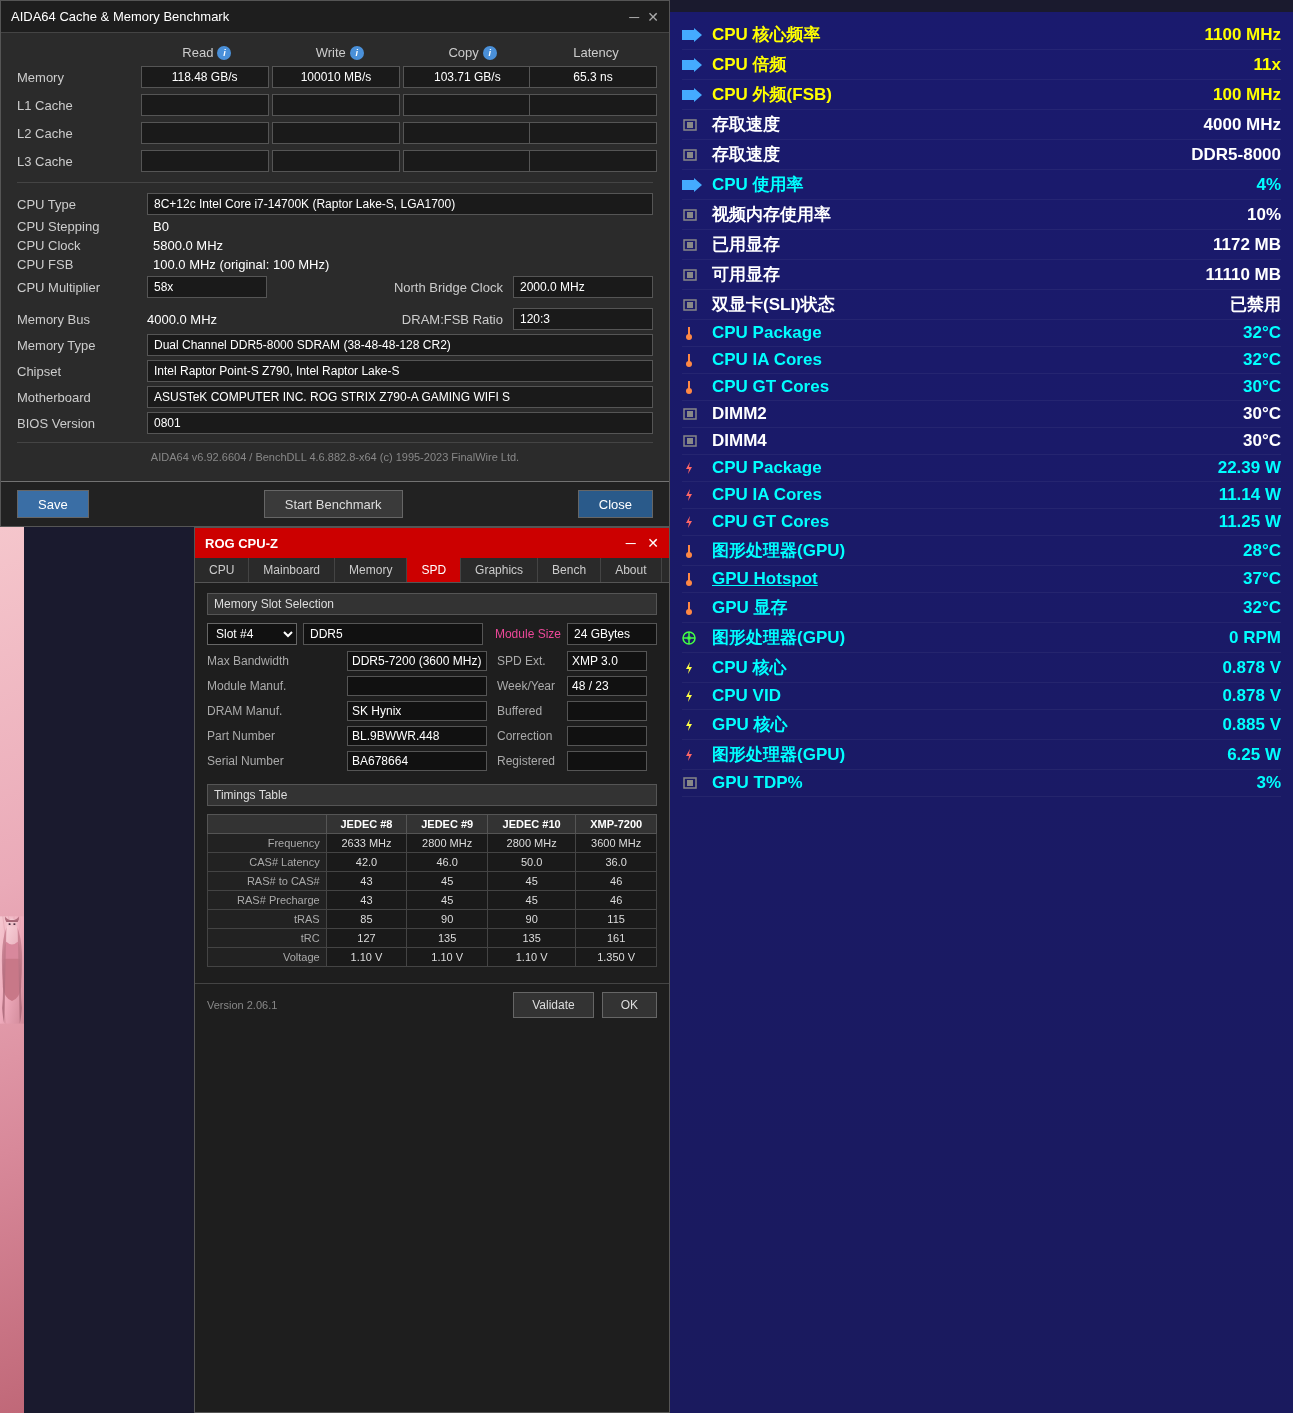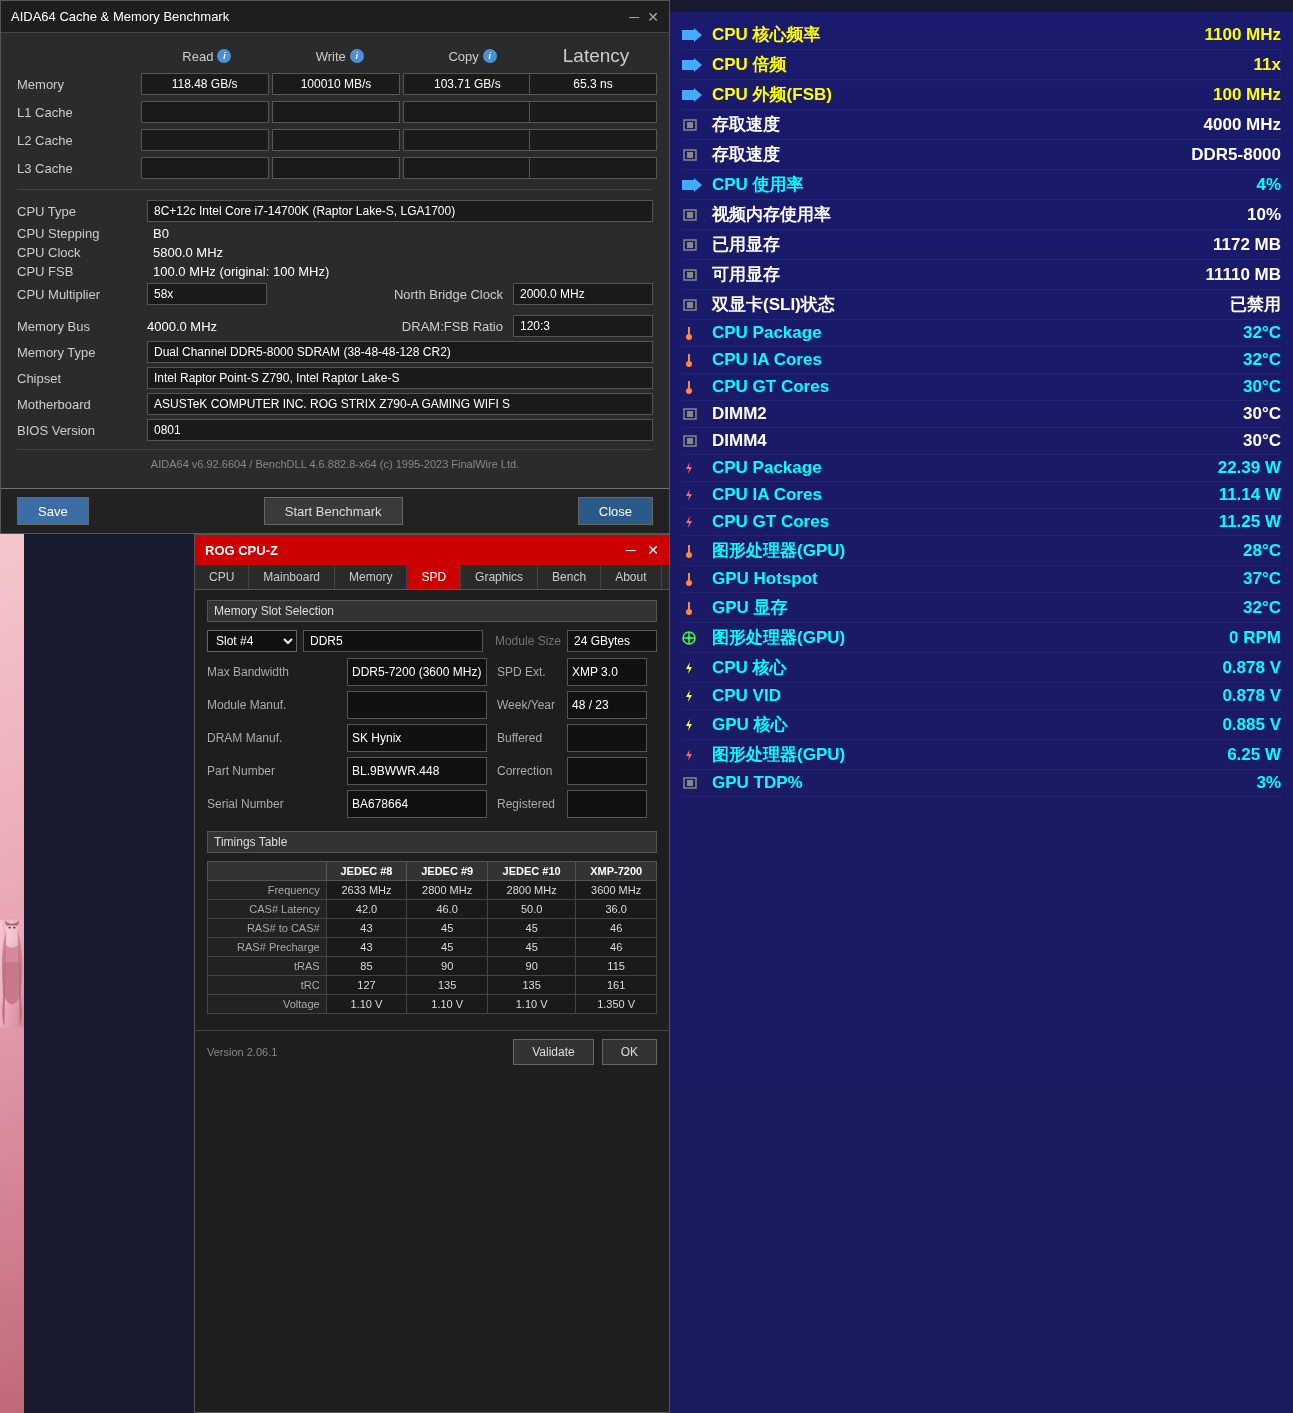--- a/index.html
+++ b/index.html
@@ -420,7 +420,7 @@
           <span>Copy</span>
           <span class="info-icon">i</span>
         </div>
-        <div style="width:120px; text-align:center; color:#ccc; font-size:19px; display:flex; align-items:center; justify-content:center; gap:4px;">
+        <div style="width:120px; text-align:center; color:#ccc; font-size:13px; display:flex; align-items:center; justify-content:center; gap:4px;">
           <span>Latency</span>
         </div>
       </div>

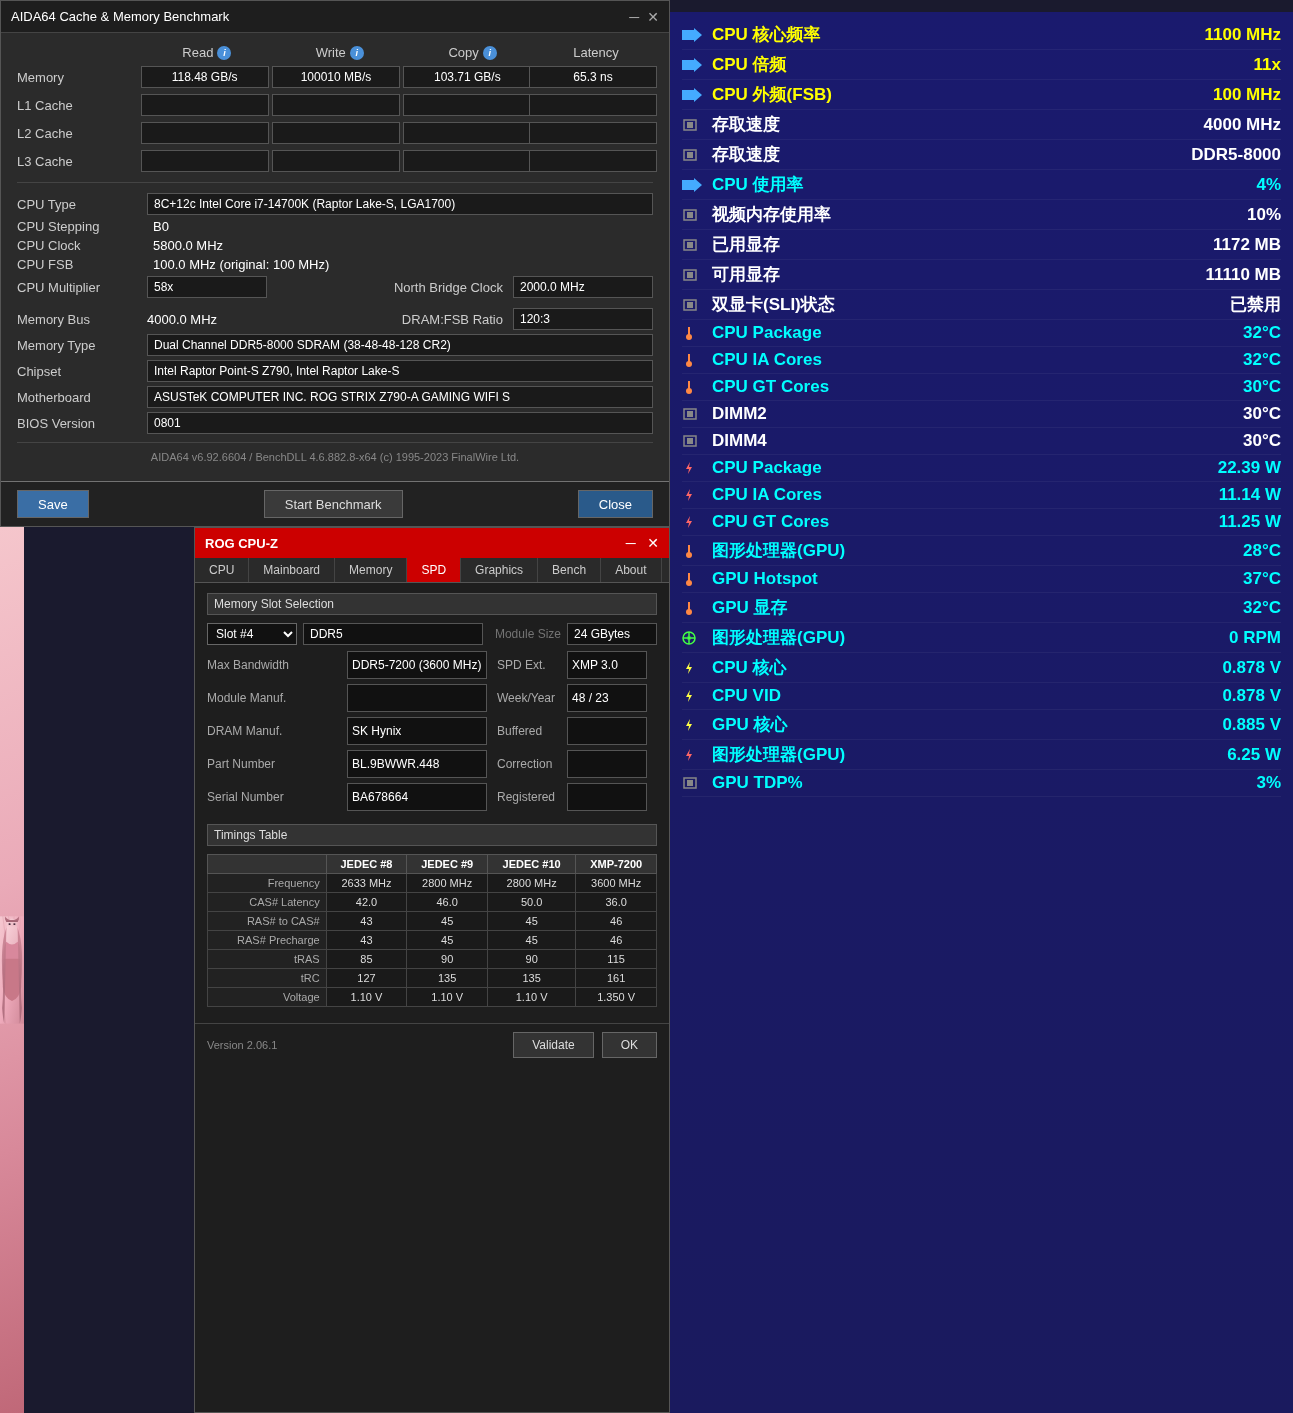--- a/index.html
+++ b/index.html
@@ -969,7 +969,7 @@
           <rect x="6" y="1" width="2" height="8" fill="#f84"></rect>
         </svg>
       </div>
-      <span class="hw-label" style="color: rgb(0, 255, 255);">GPU Hotspot</span>
+      <span class="hw-label" style="color: rgb(0, 255, 255); text-decoration: underline;">GPU Hotspot</span>
       <span class="hw-value" style="color: rgb(0, 255, 255);">37°C</span>
     </div>
     <div class="hw-row">

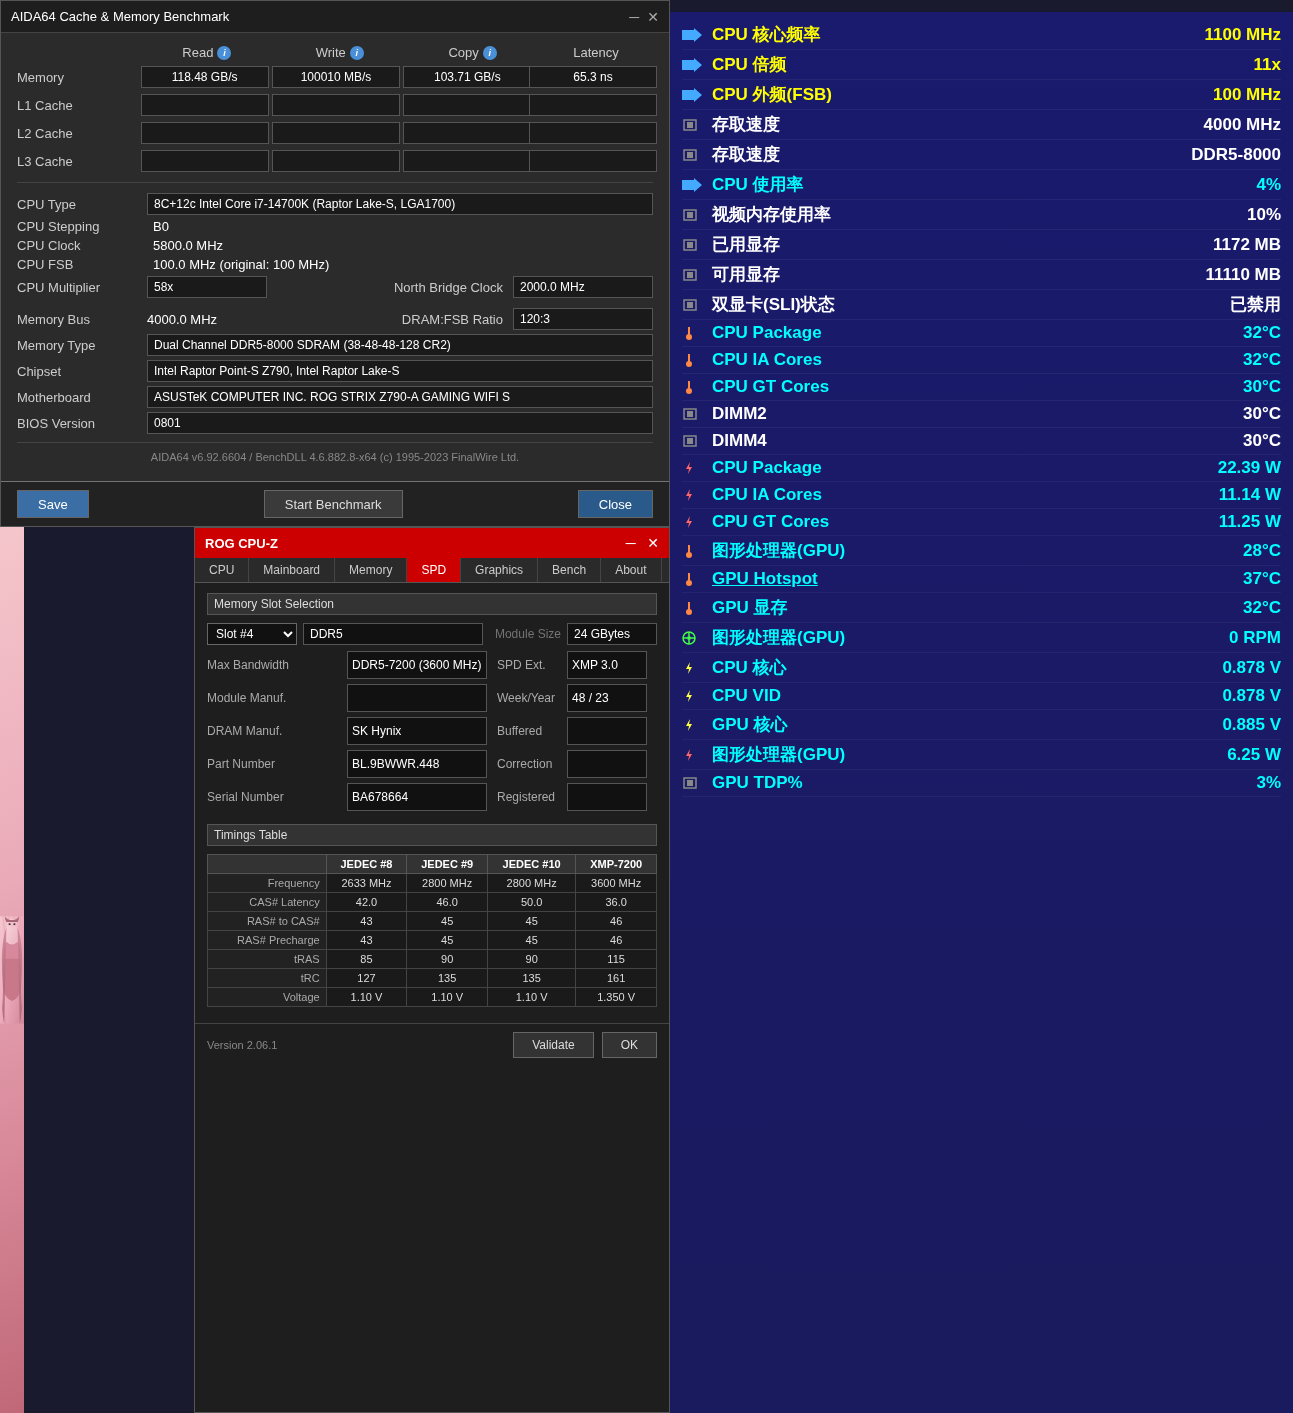--- a/index.html
+++ b/index.html
@@ -648,7 +648,7 @@
             <option>Slot #4</option>
           </select>
           <div class="slot-value">DDR5</div>
-          <span style="margin-left:auto; color:#737373; font-size:12px; padding-right:6px;">Module Size</span>
+          <span style="margin-left:auto; color:#ec4899; font-size:12px; padding-right:6px;">Module Size</span>
           <div class="module-value">24 GBytes</div>
         </div>
 

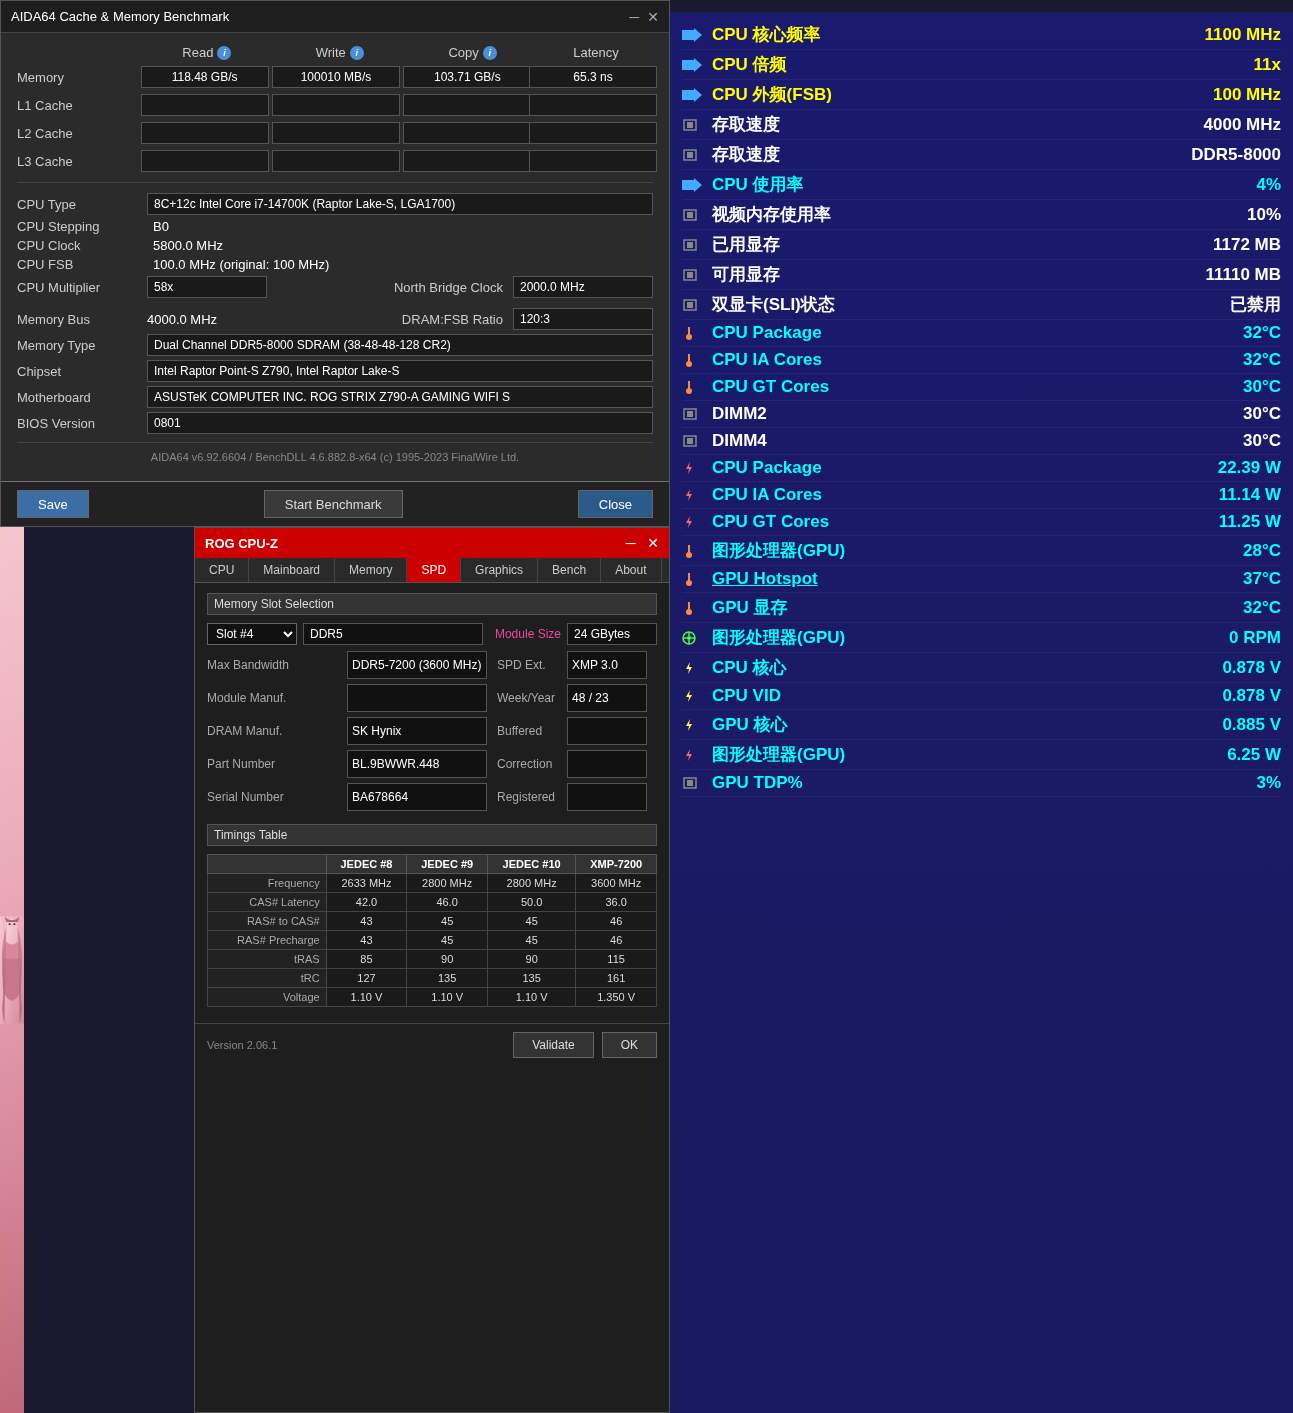--- a/index.html
+++ b/index.html
@@ -239,7 +239,7 @@
       background: #111;
       border: 1px solid #555;
       color: #fff;
-      height: 28px;
+      height: 20px;
       padding: 0 4px;
       font-size: 12px;
     }

